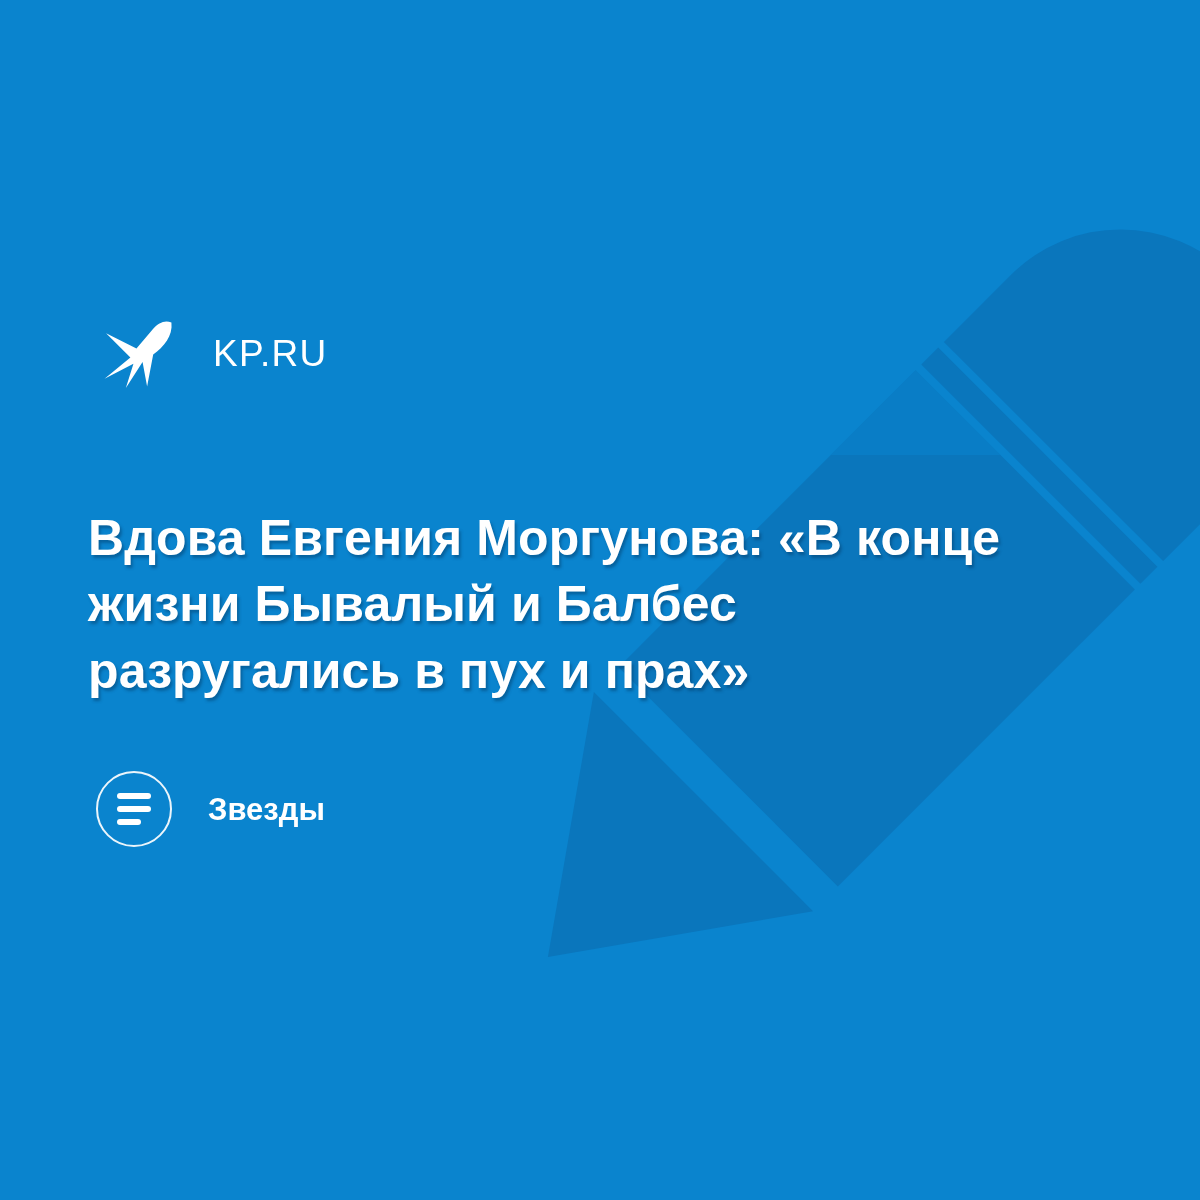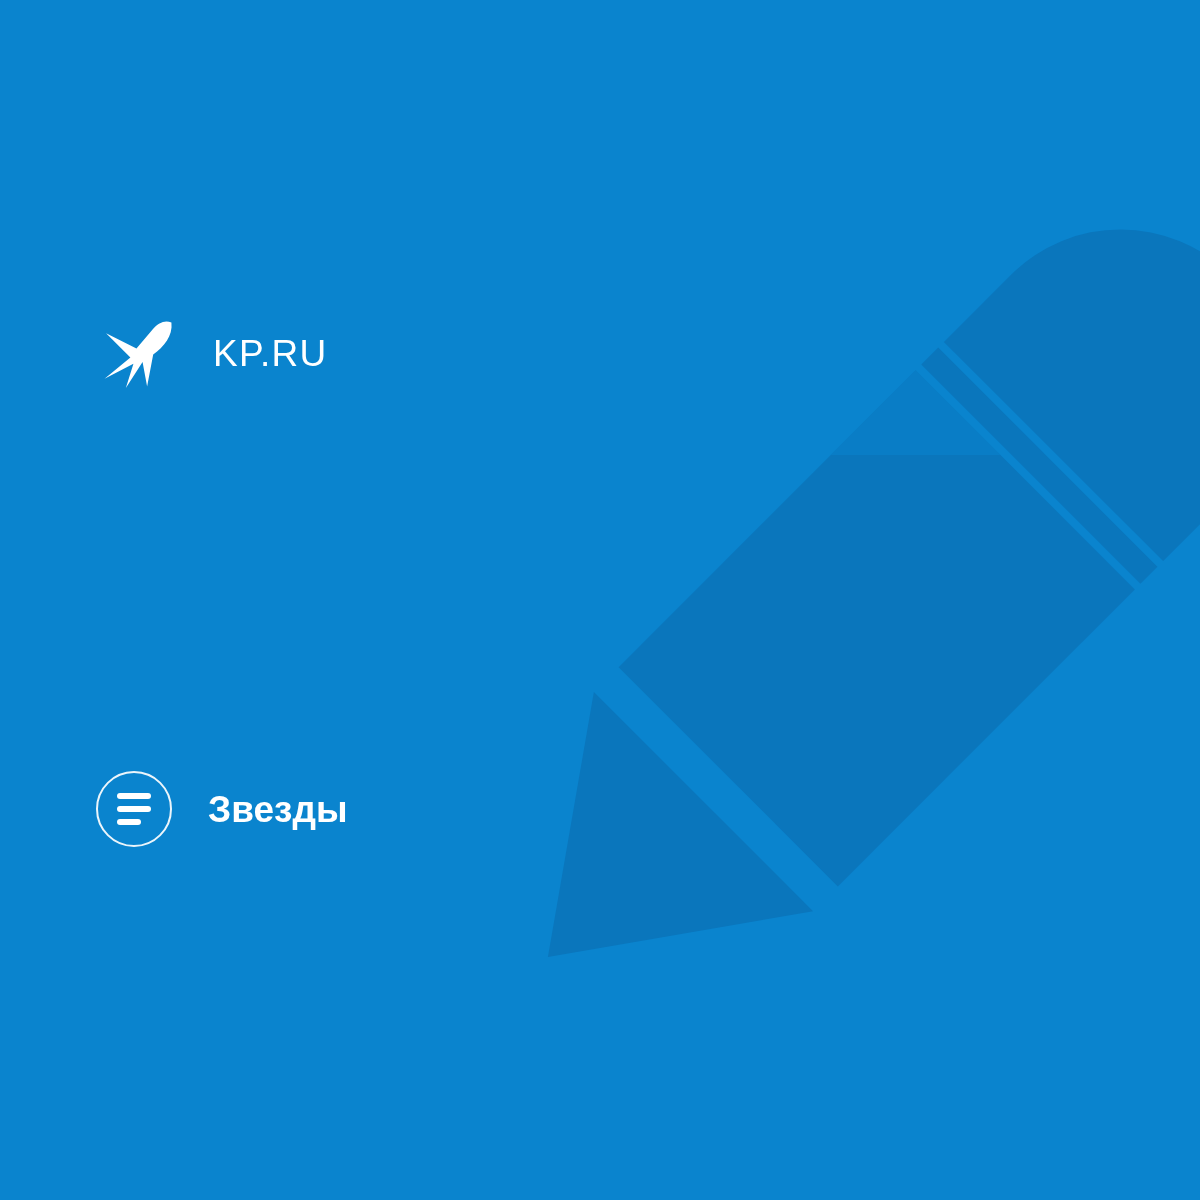--- a/index.html
+++ b/index.html
@@ -147,6 +147,7 @@
     <div id="logo-text">KP.RU</div>
   </div>
 
+  <h1 id="headline">Вдова Евгения Моргунова: «В конце жизни Бывалый и Балбес разругались в пух и прах»</h1>
 
   <div id="category-row">
     <div id="category-icon-circle">

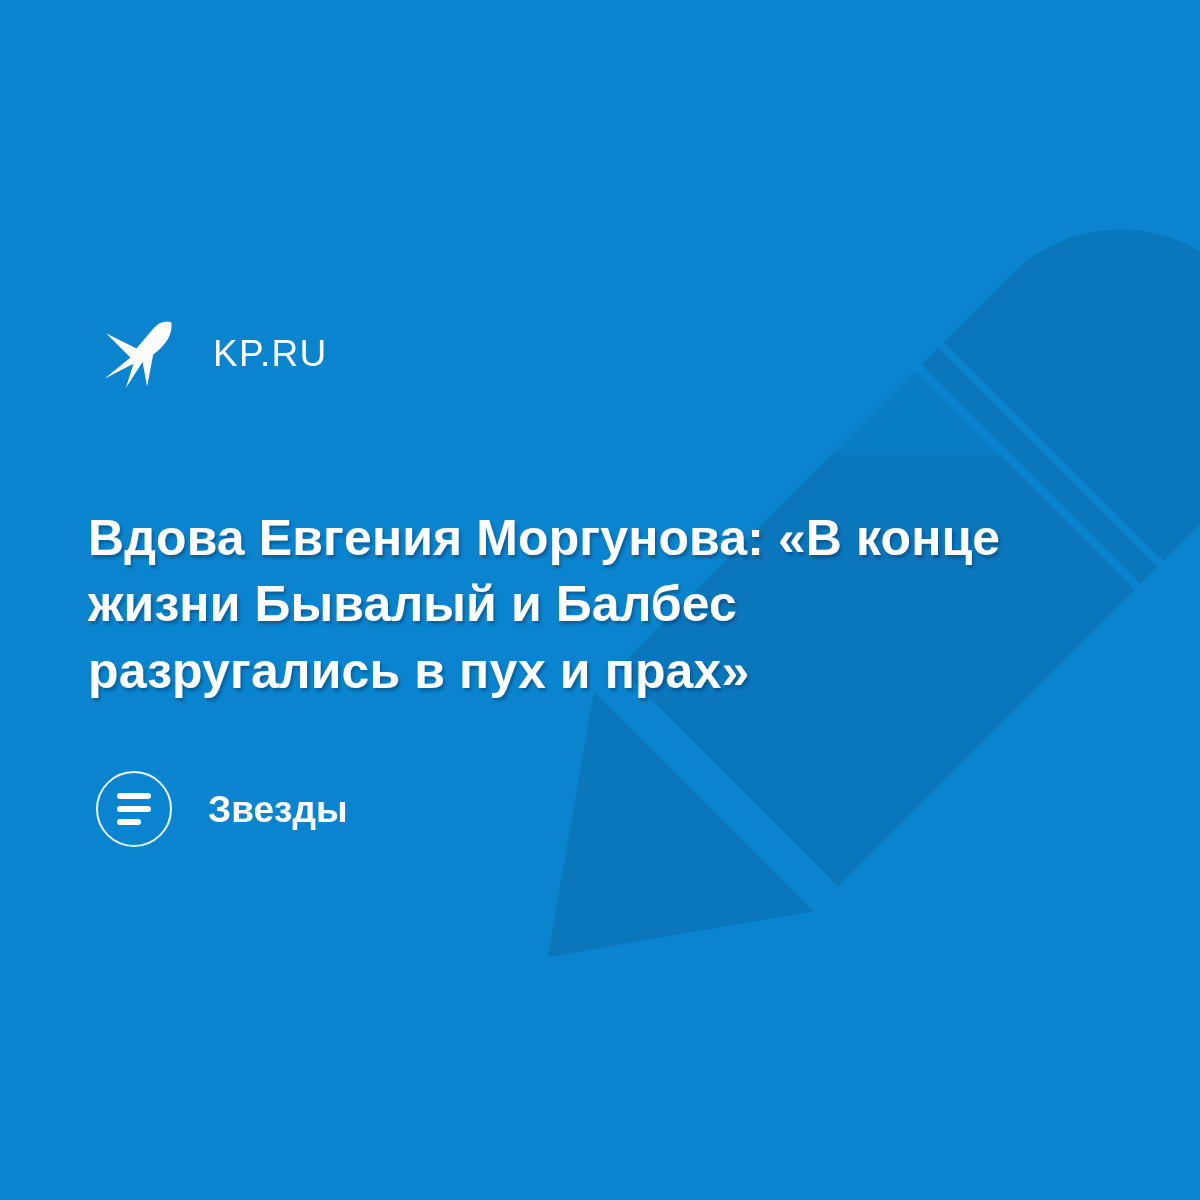--- a/index.html
+++ b/index.html
@@ -99,7 +99,7 @@
   #category-icon-circle .bar.b3 { width: 24px; margin-right: 10px; }
   #category-label {
     color: #ffffff;
-    font-size: 37px;
+    font-size: 31px;
     font-weight: bold;
     line-height: 1;
     white-space: nowrap;

